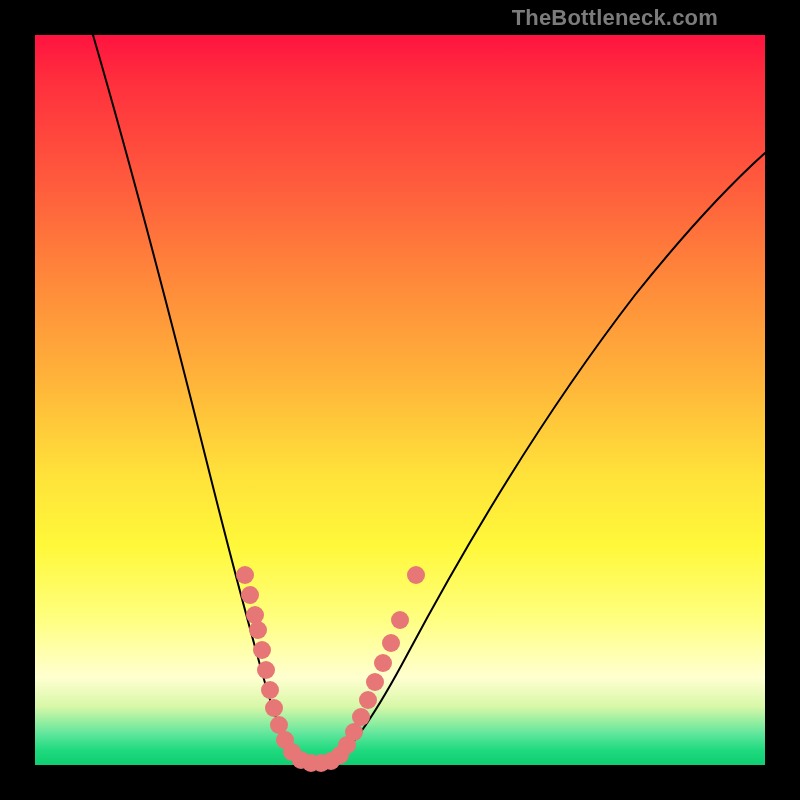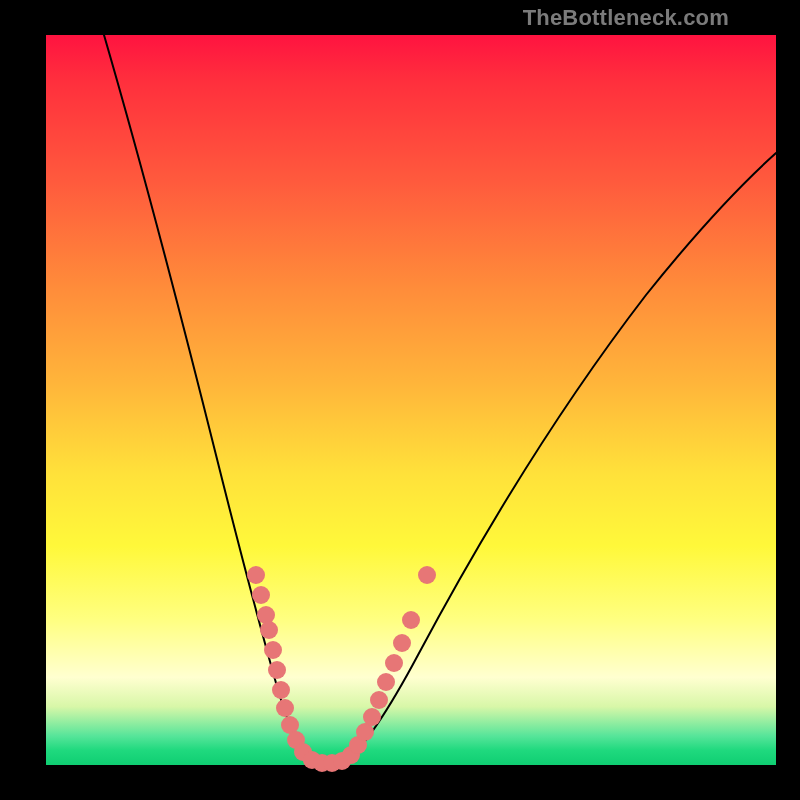--- a/index.html
+++ b/index.html
@@ -13,7 +13,7 @@
   .chart-wrap {
     position: absolute;
     top: 0;
-    left: 11px;
+    left: 0;
     width: 728px;
     height: 800px;
   }

